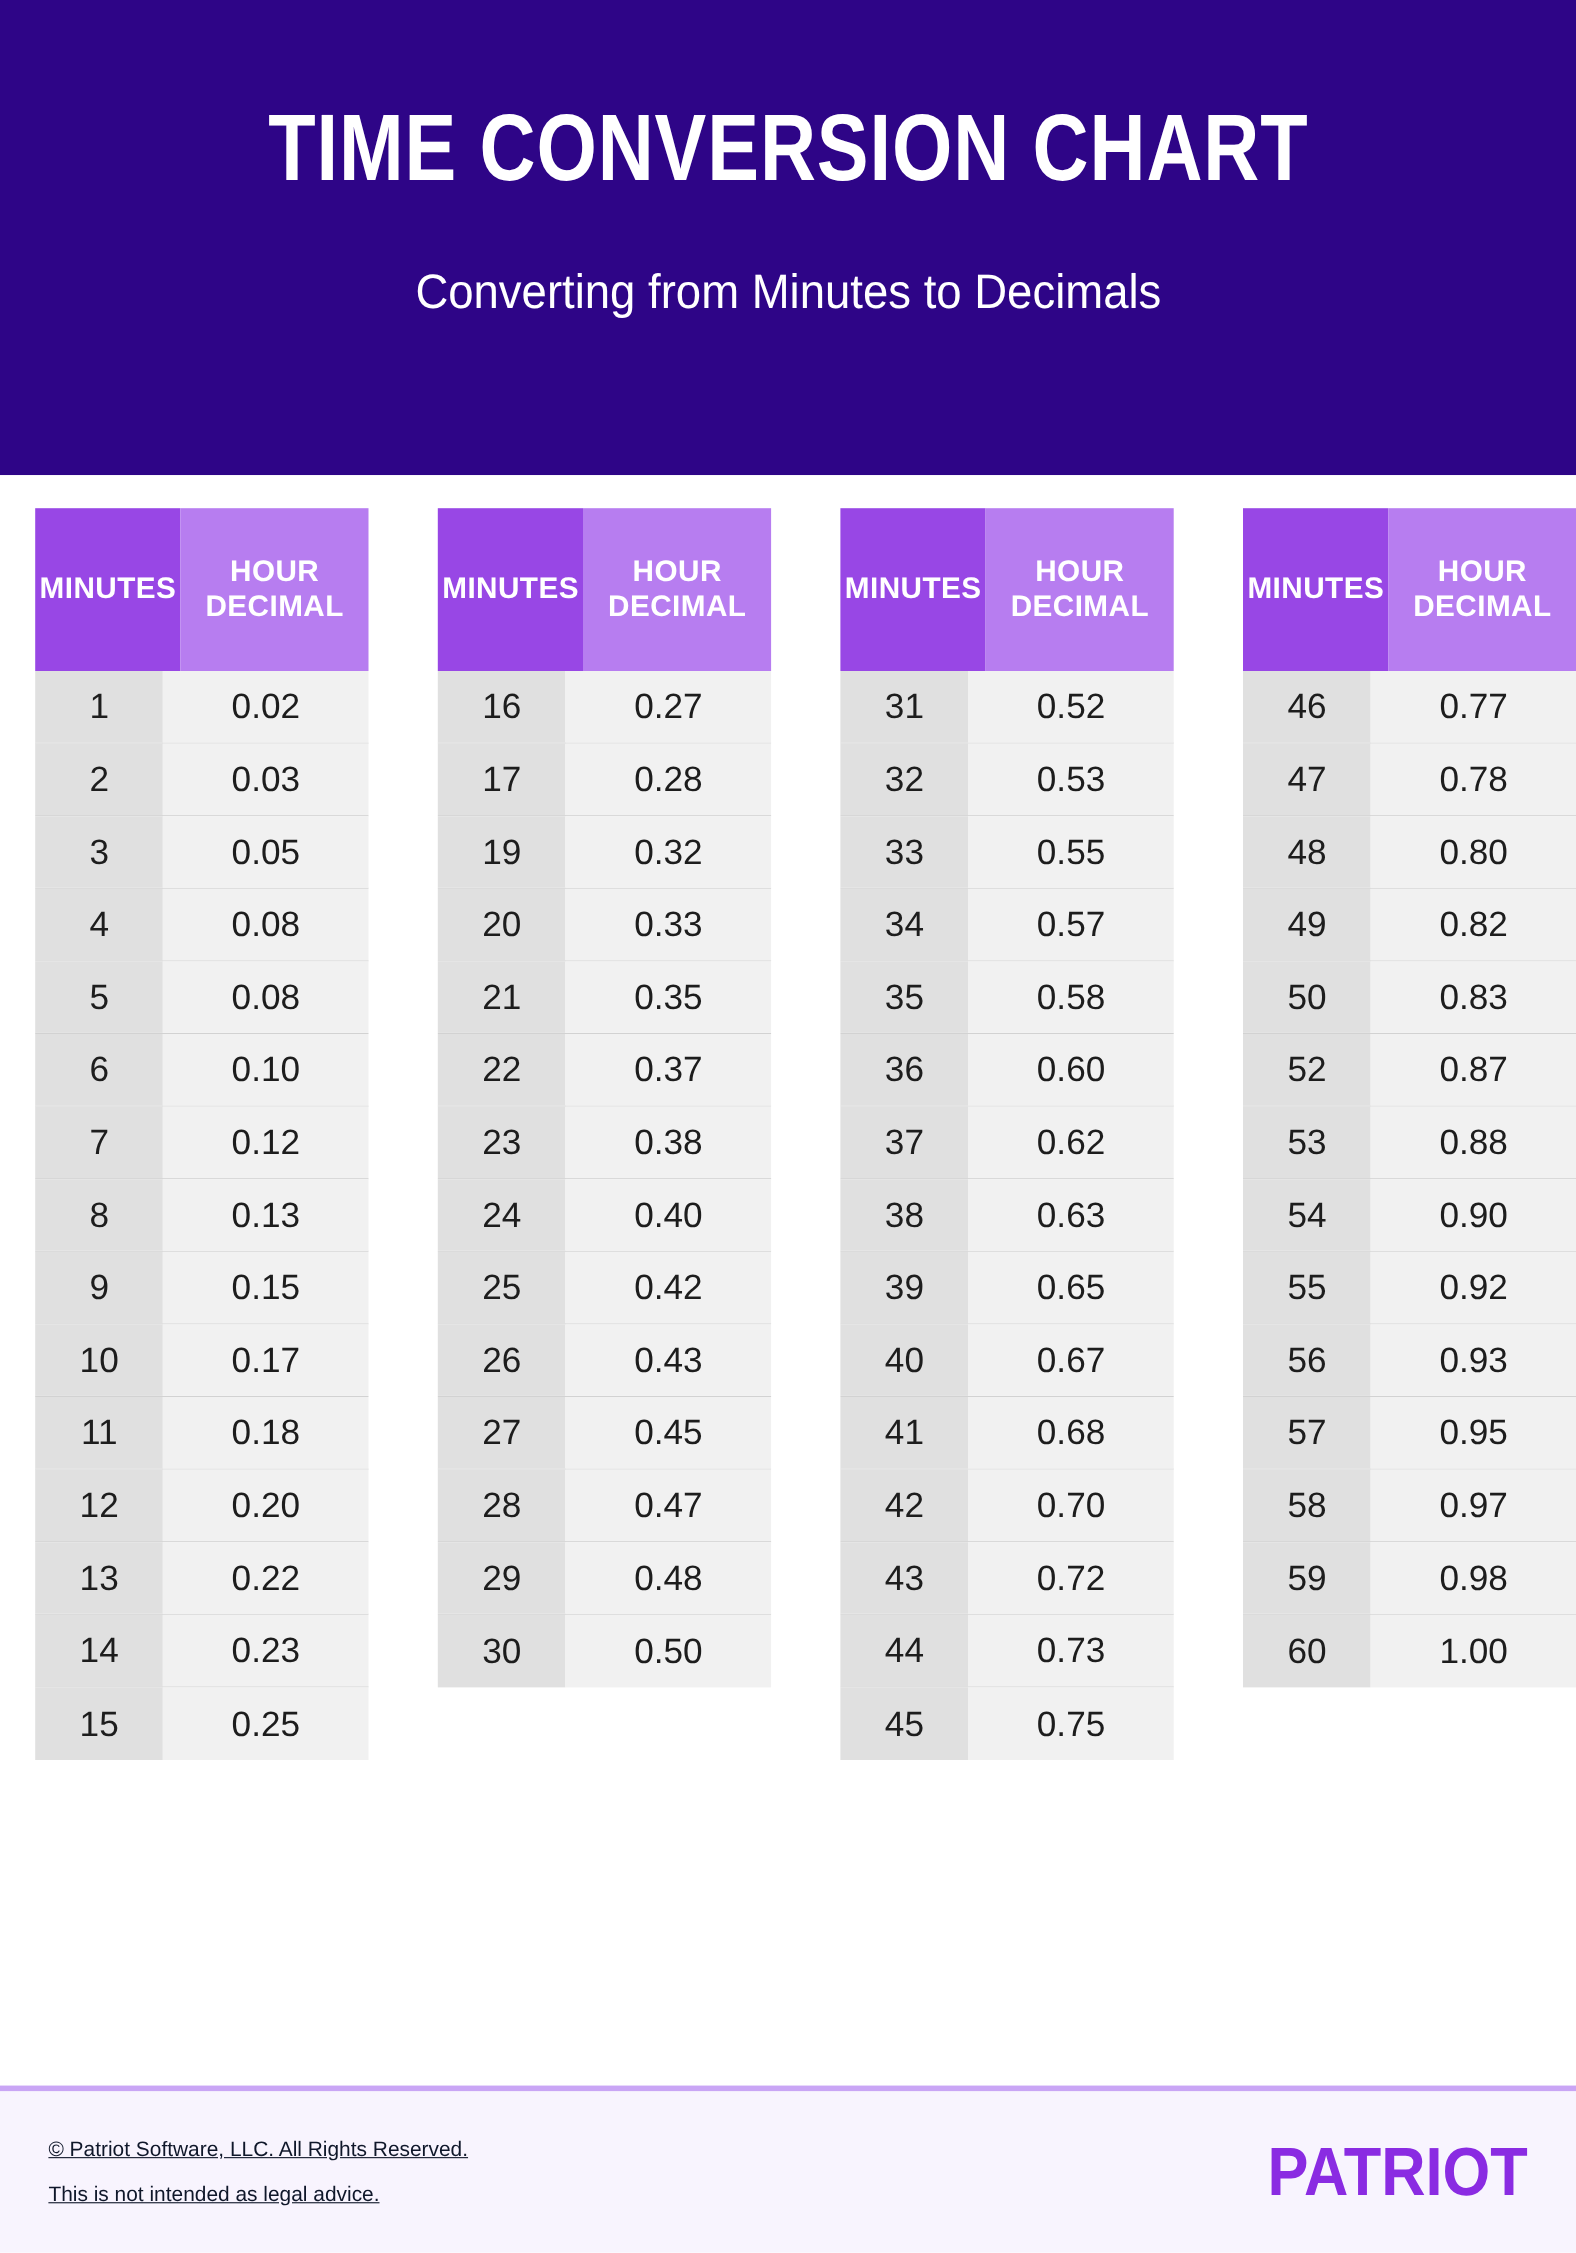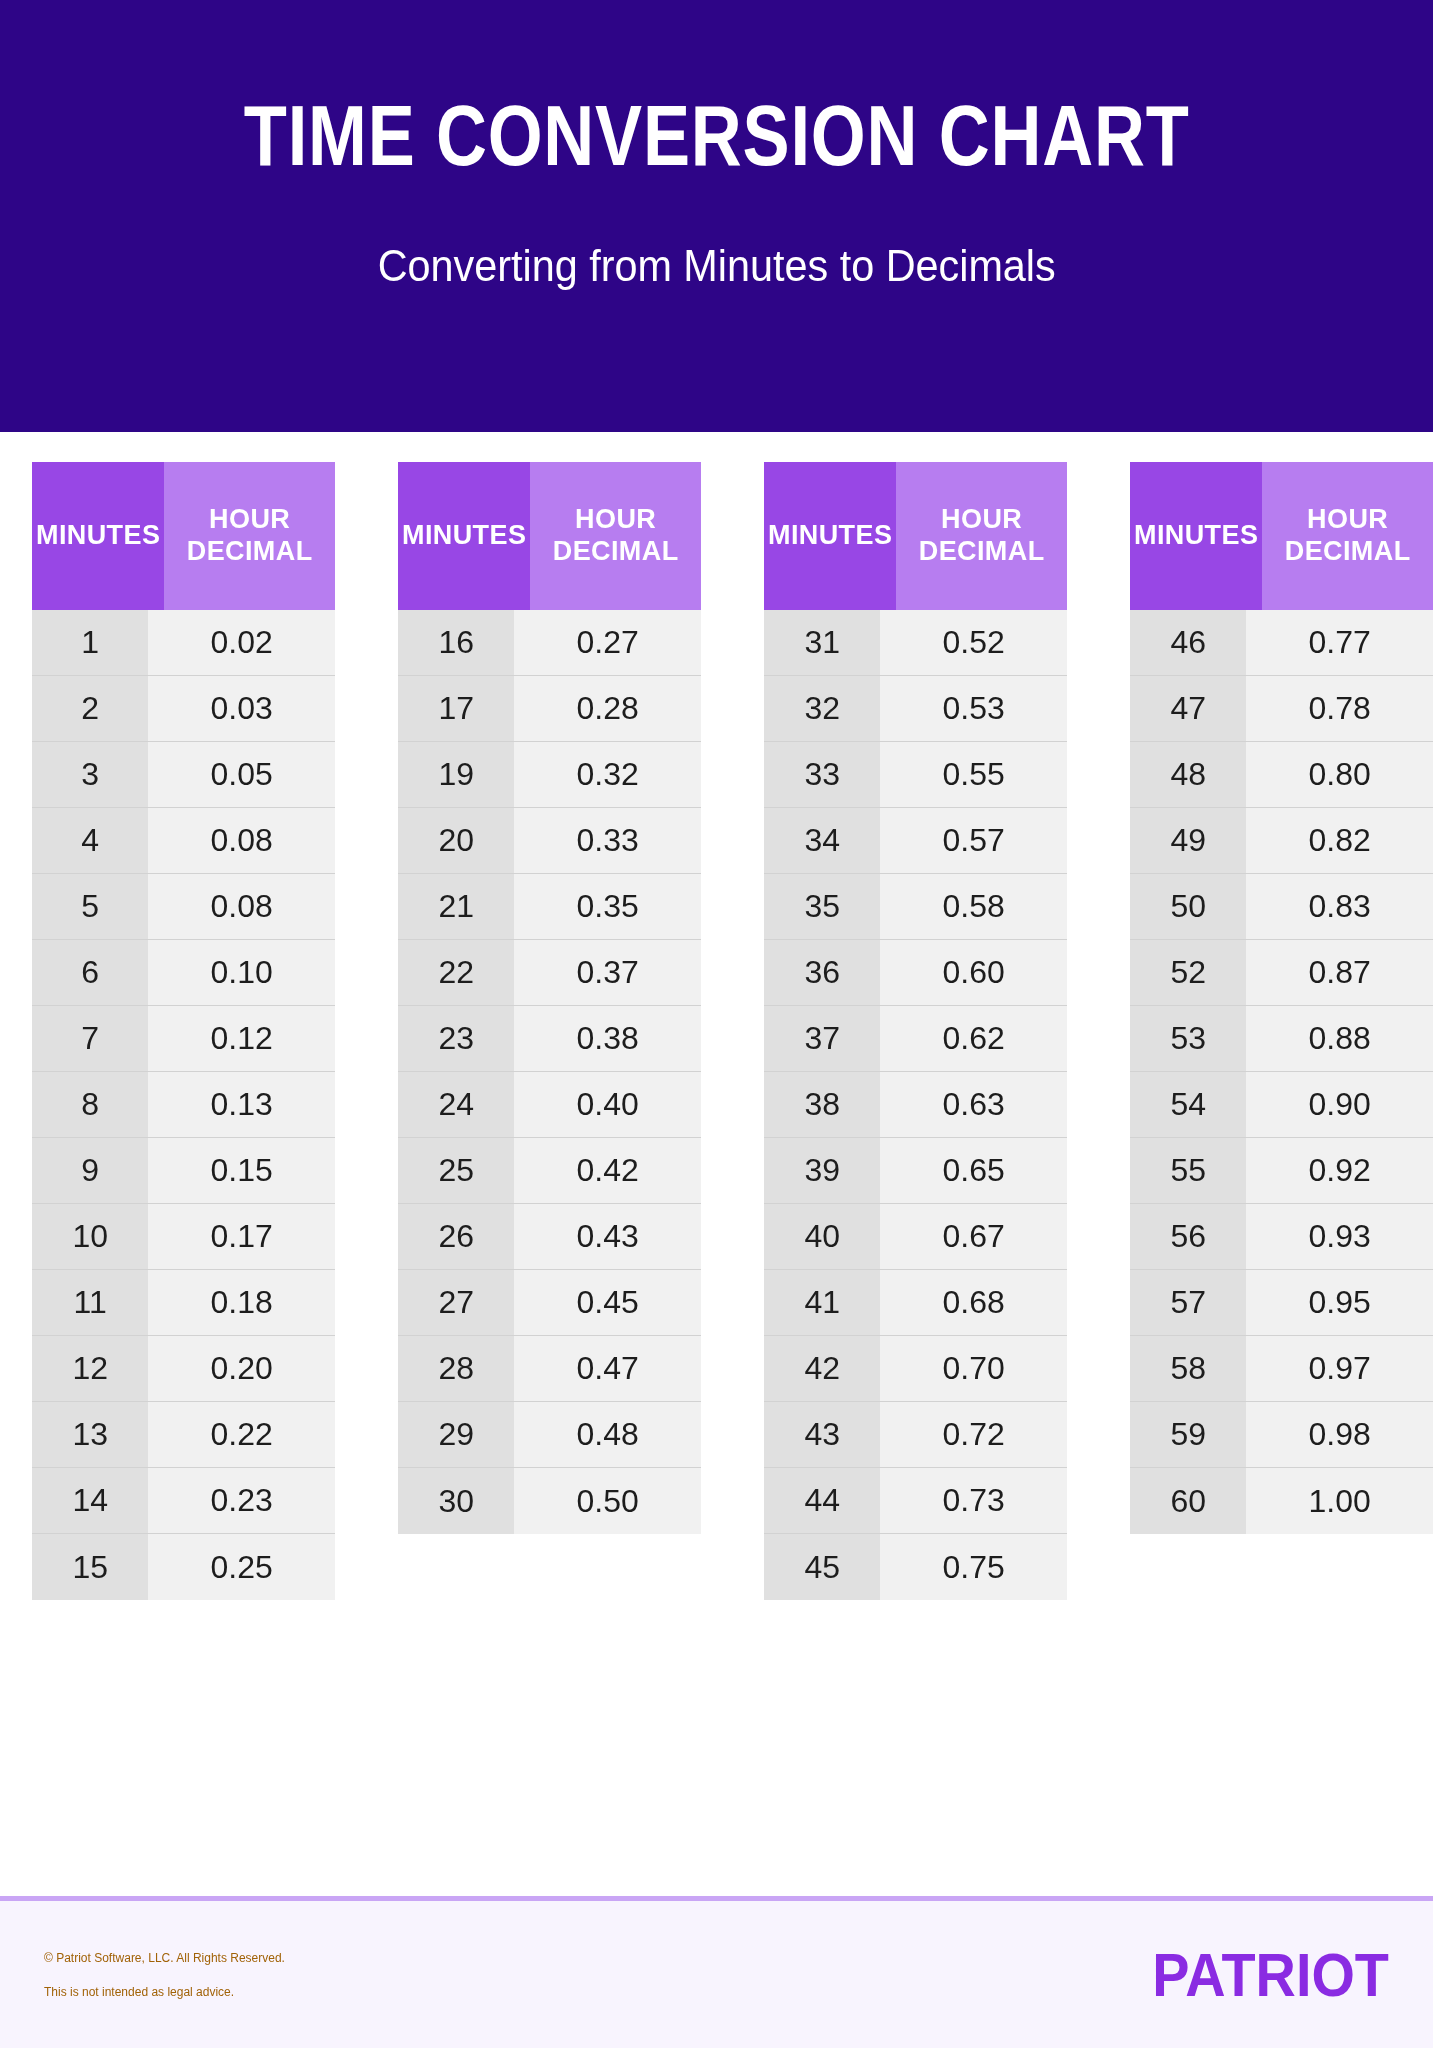--- a/index.html
+++ b/index.html
@@ -132,9 +132,10 @@
     gap:22px;
   }
   .footer-line {
-    font-size:12px;
-    color:#a16207;
+    font-size:19px;
+    color:#0f172a;
     line-height:1;
+    text-decoration:underline;
   }
   .brand {
     color:#8A2BE2;

